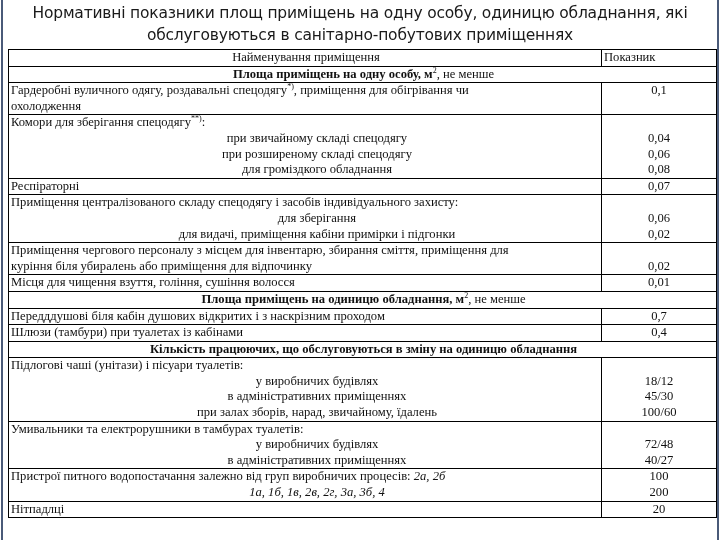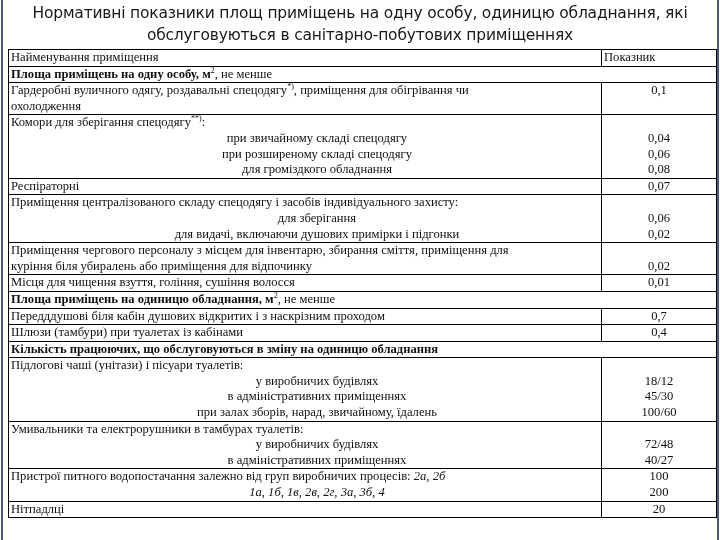--- a/index.html
+++ b/index.html
@@ -22,7 +22,7 @@
     border:1px solid #000; padding:0 0 0 2px; vertical-align:top;
   }
   .table td.val { width:112px; text-align:center; padding:0; vertical-align:bottom; }
-  .table td.head { }
+  .table td.head { text-align:center; }
   .table td.head-val { text-align:left; padding-left:2px;margin-left:12px; }
   .table td.section { text-align:left; font-weight:bold; }
   .section .norm { font-weight:normal; }

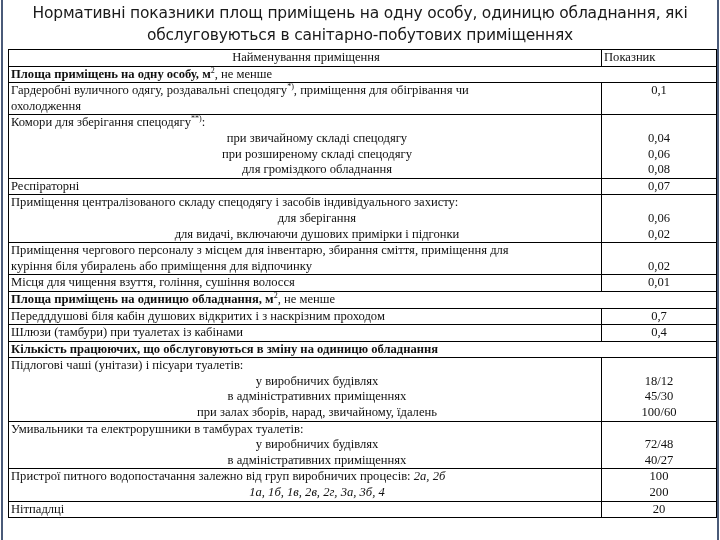--- a/index.html
+++ b/index.html
@@ -24,7 +24,7 @@
   .table td.val { width:112px; text-align:center; padding:0; vertical-align:bottom; }
   .table td.head { text-align:center; }
   .table td.head-val { text-align:left; padding-left:2px;margin-left:12px; }
-  .table td.section { text-align:left; font-weight:bold; }
+  .table td.section { text-align:center; font-weight:bold; }
   .section .norm { font-weight:normal; }
   .indent { padding-left:22px; display:block;text-align:center; }
   .line { display:block; }

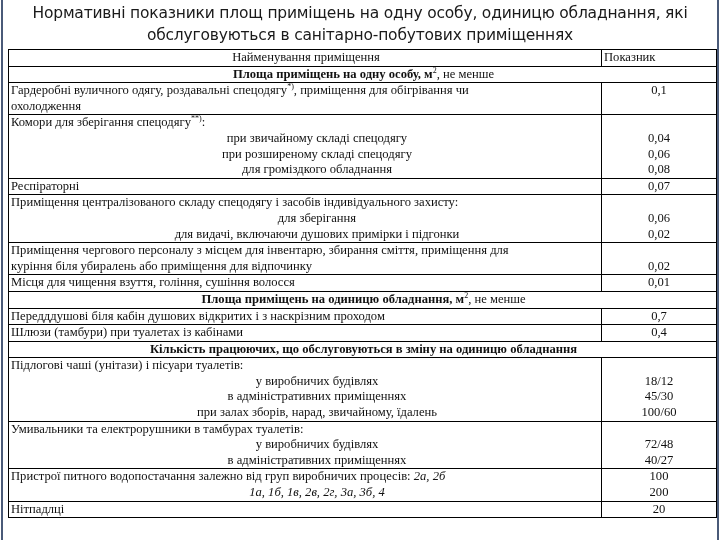--- a/index.html
+++ b/index.html
@@ -84,7 +84,7 @@
     <td>
       <span class="line">Приміщення централізованого складу спецодягу і засобів індивідуального захисту:</span>
       <span class="indent">для зберігання</span>
-      <span class="indent">для видачі, включаючи душових примірки і підгонки</span>
+      <span class="indent">для видачі, приміщення кабіни примірки і підгонки</span>
     </td>
     <td class="val">
       <span class="line">0,06</span>

